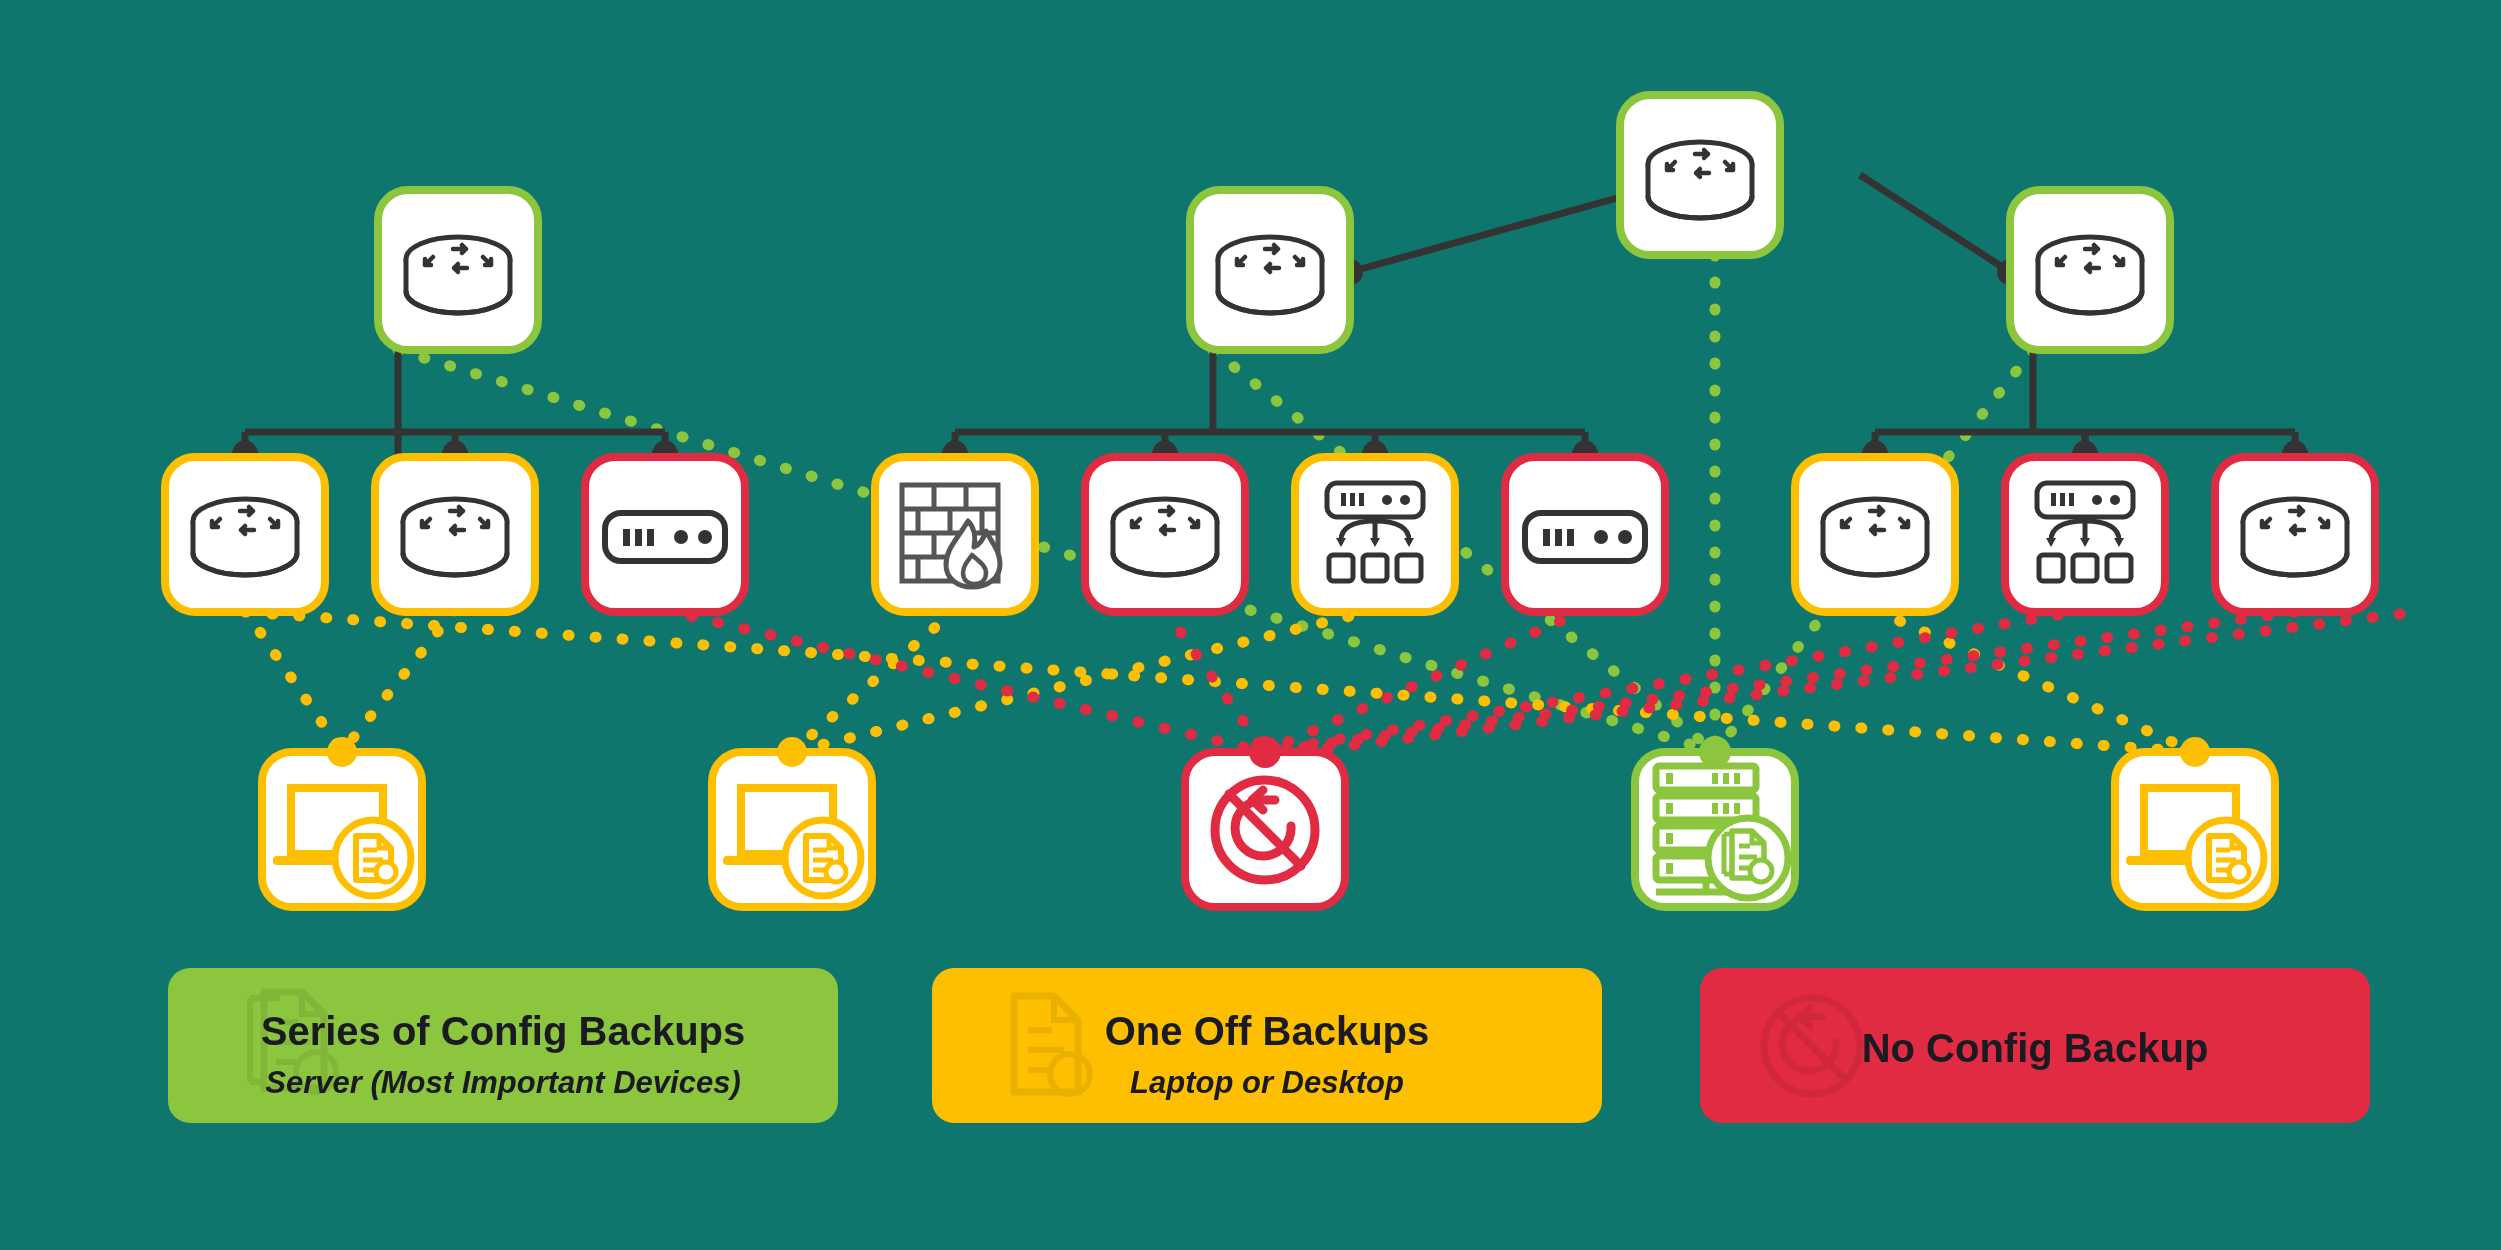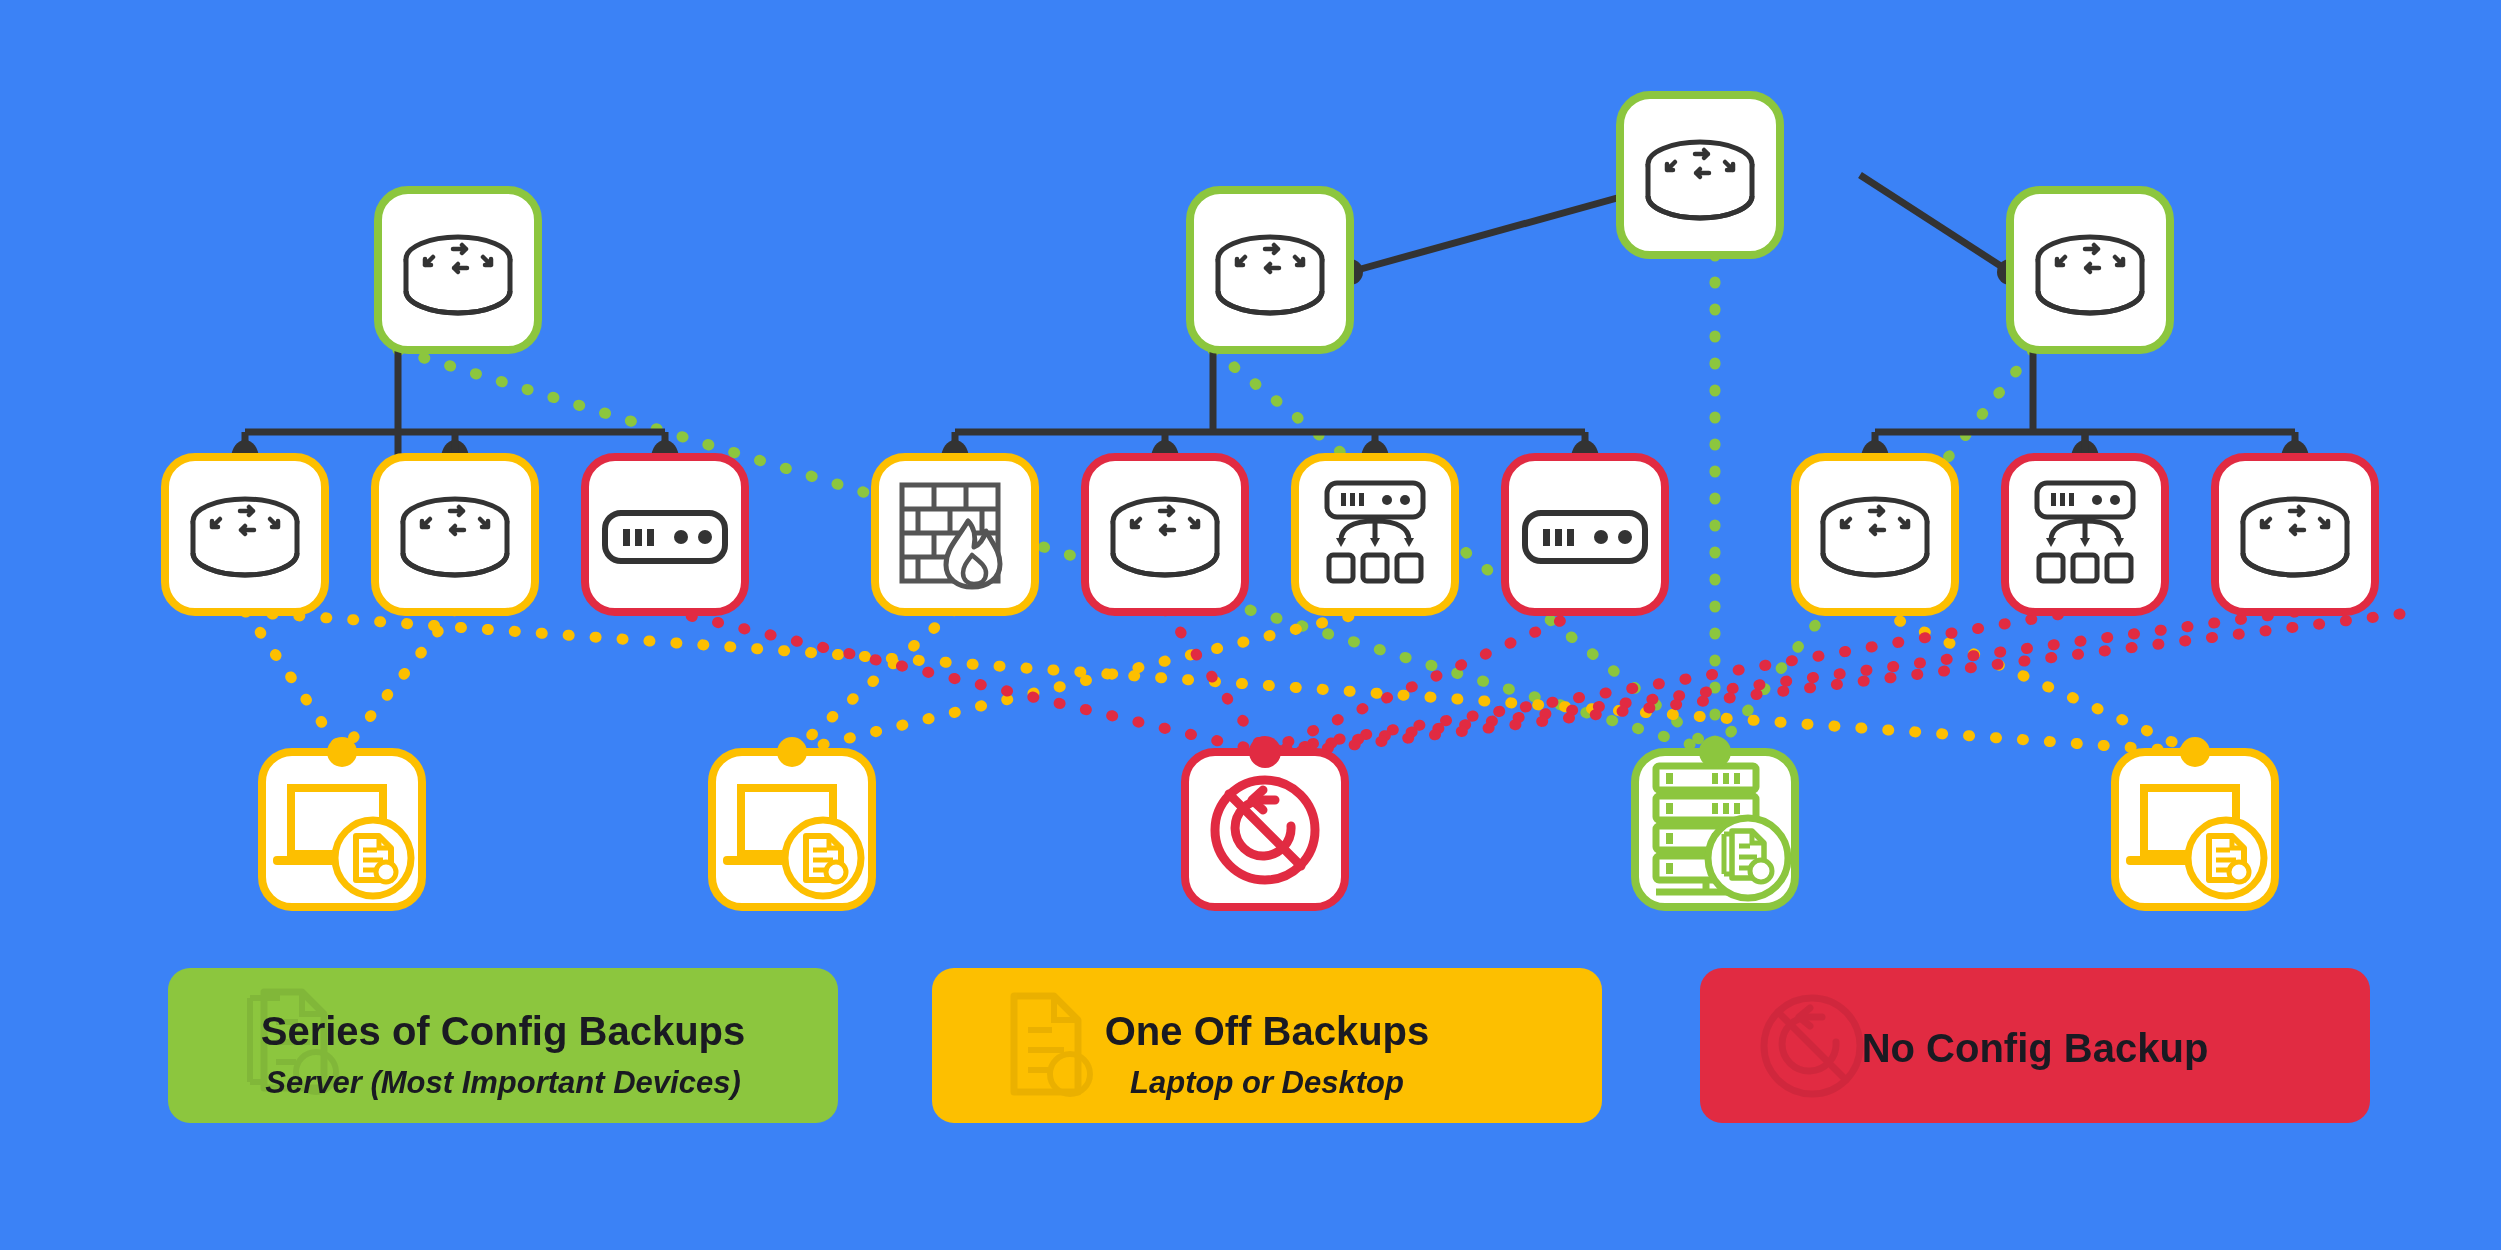--- a/index.html
+++ b/index.html
@@ -18,7 +18,7 @@
     position: relative;
     width: 2501px;
     height: 1250px;
-    background: #3b82f6;
+    background: #0f766e;
   }
   #diagram-svg {
     position: absolute;

